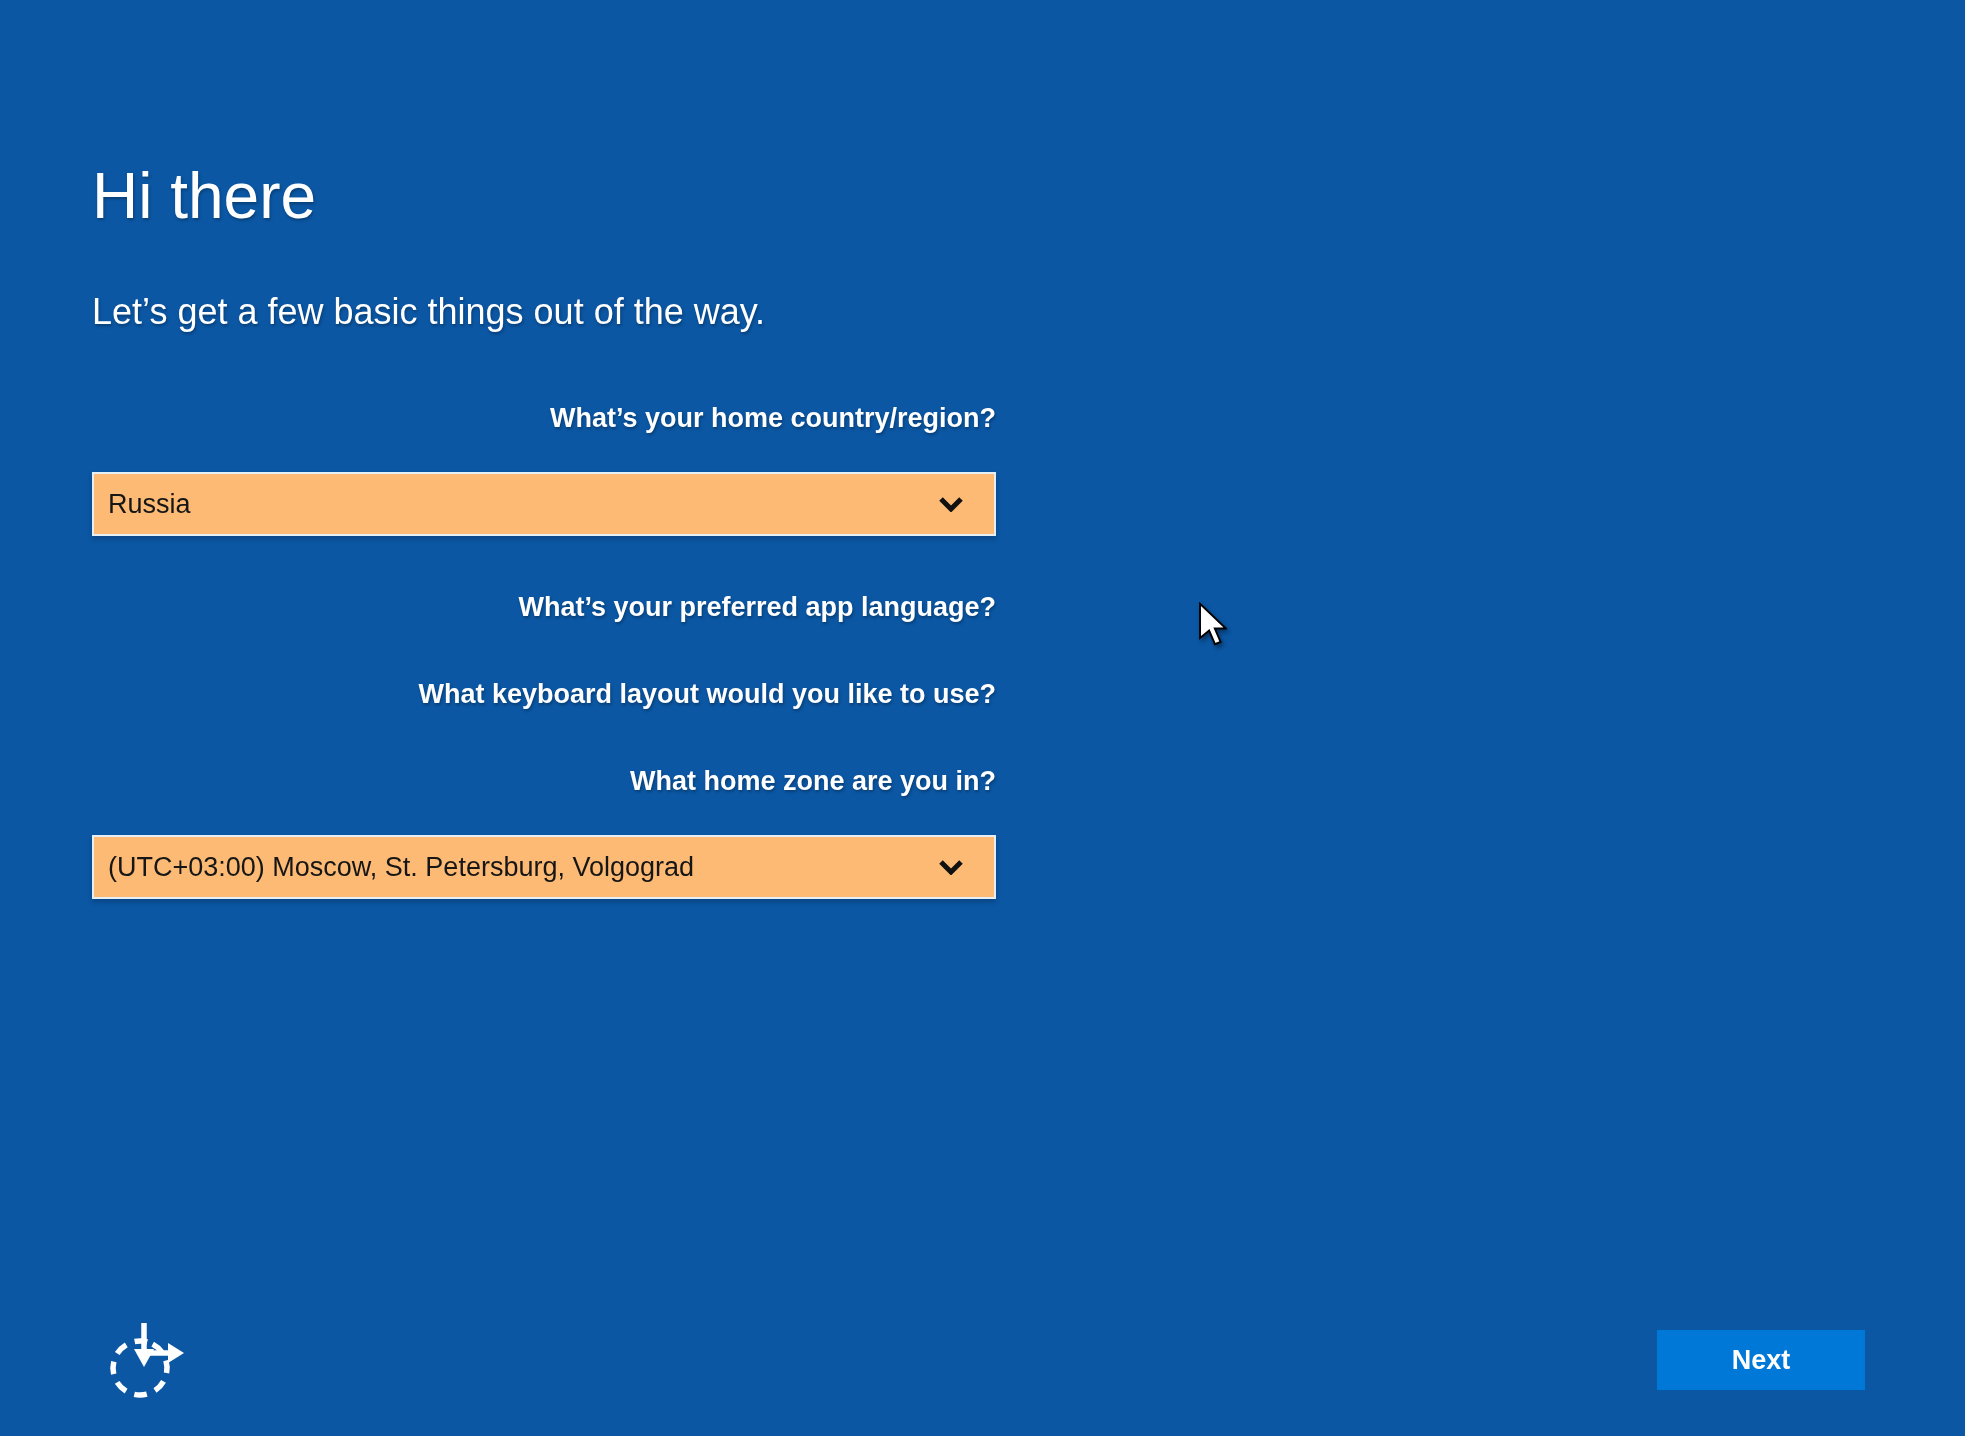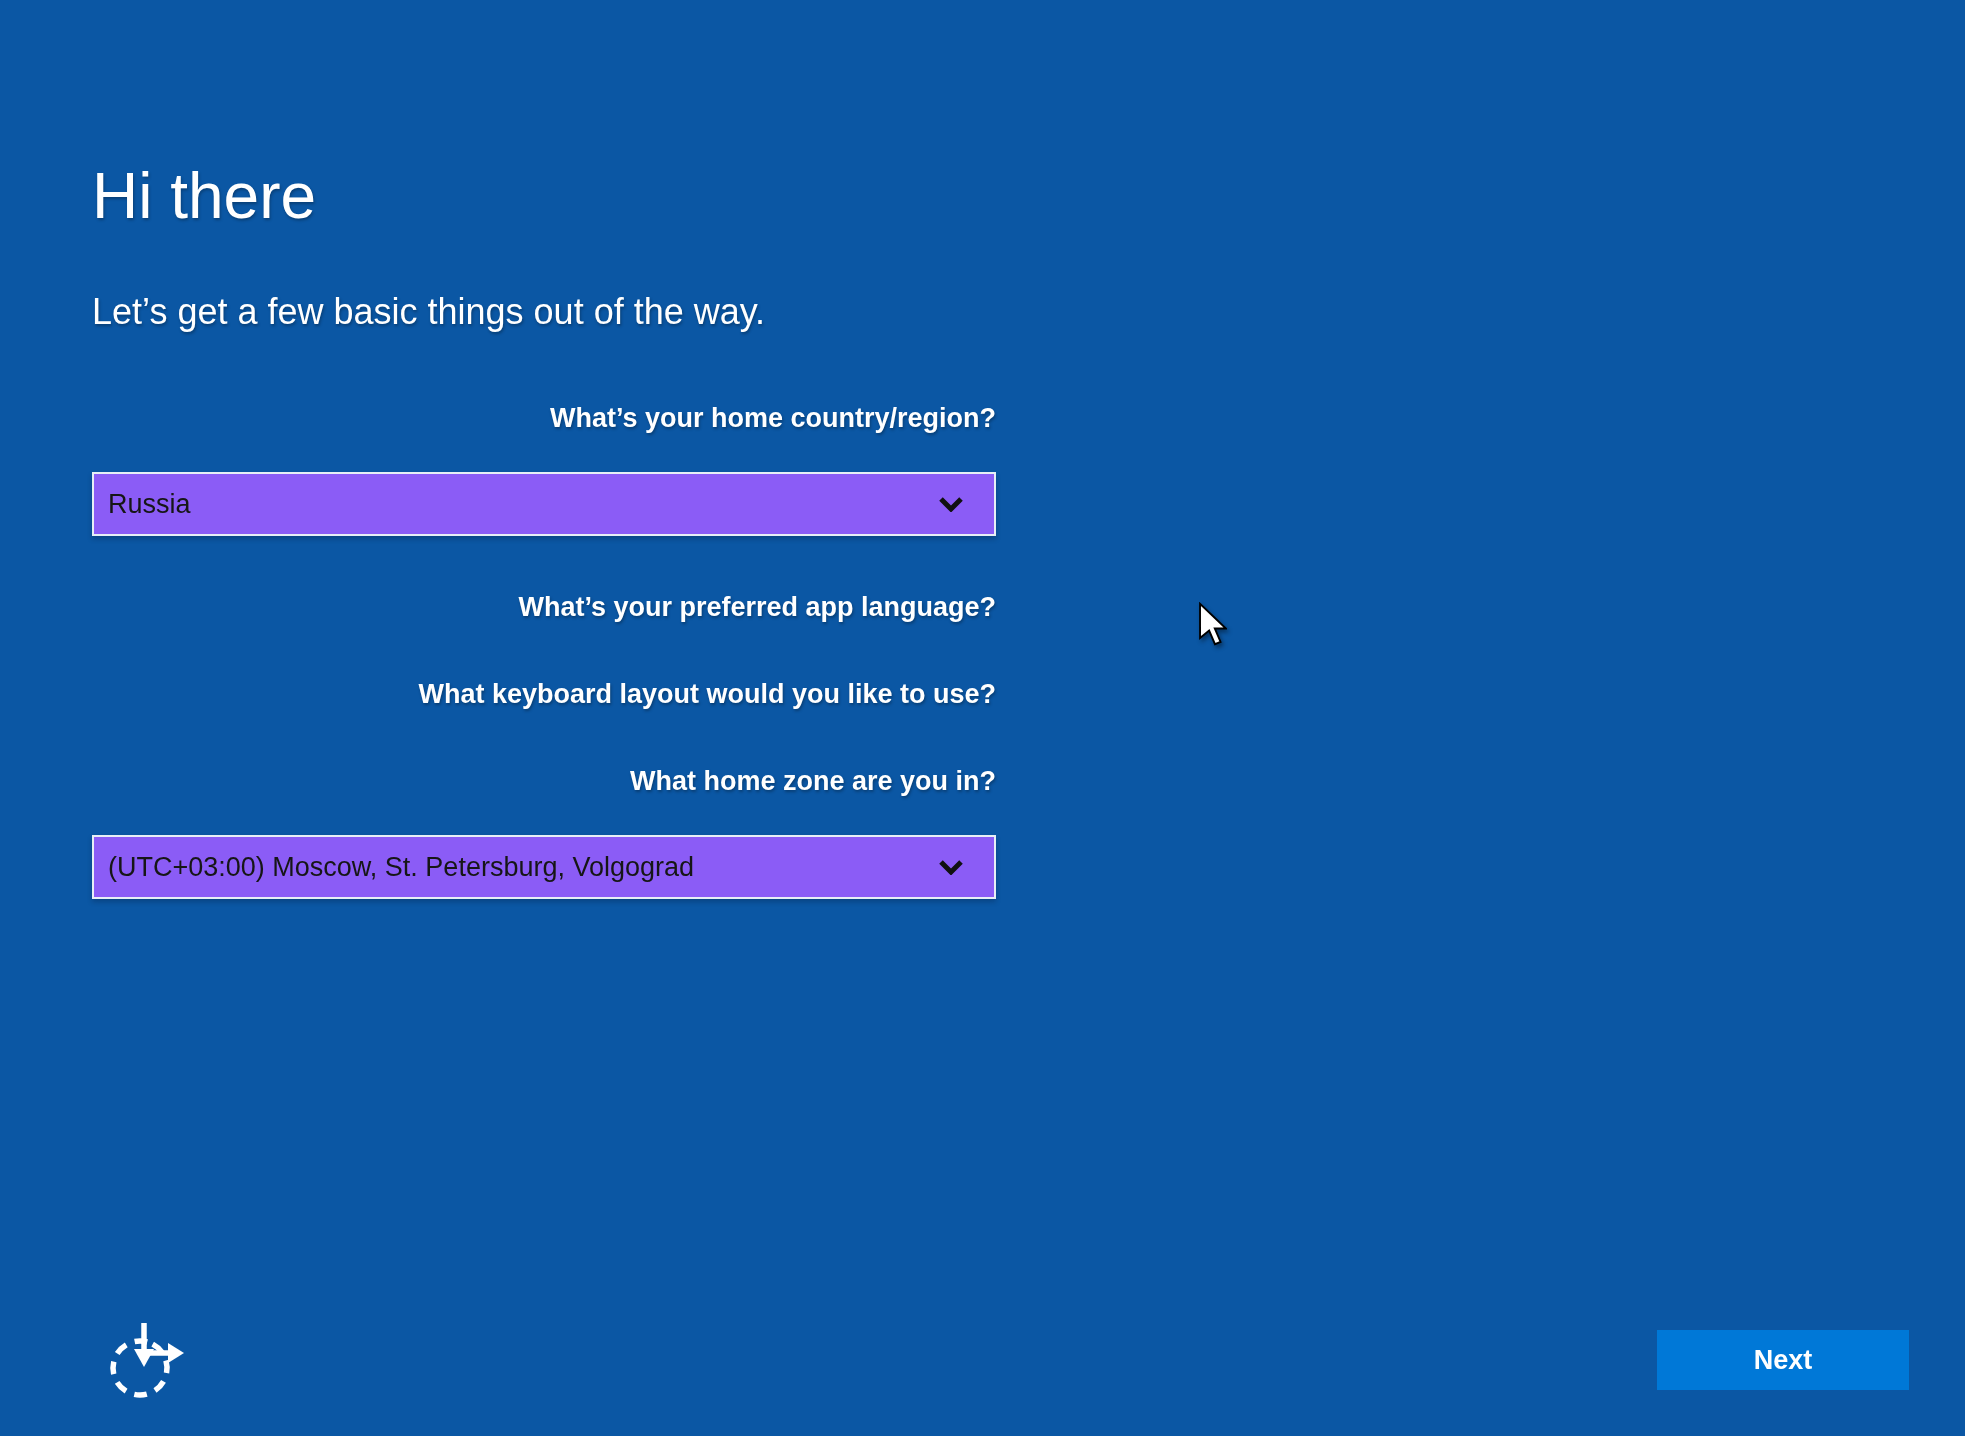--- a/index.html
+++ b/index.html
@@ -54,7 +54,7 @@
     margin-top: 38px;
     width: 900px;
     height: 60px;
-    background: #8b5cf6;
+    background: #fdba74;
     border: 2px solid #E7EFF6;
     box-shadow: 0 3px 5px rgba(0,0,20,0.22);
     display: flex;

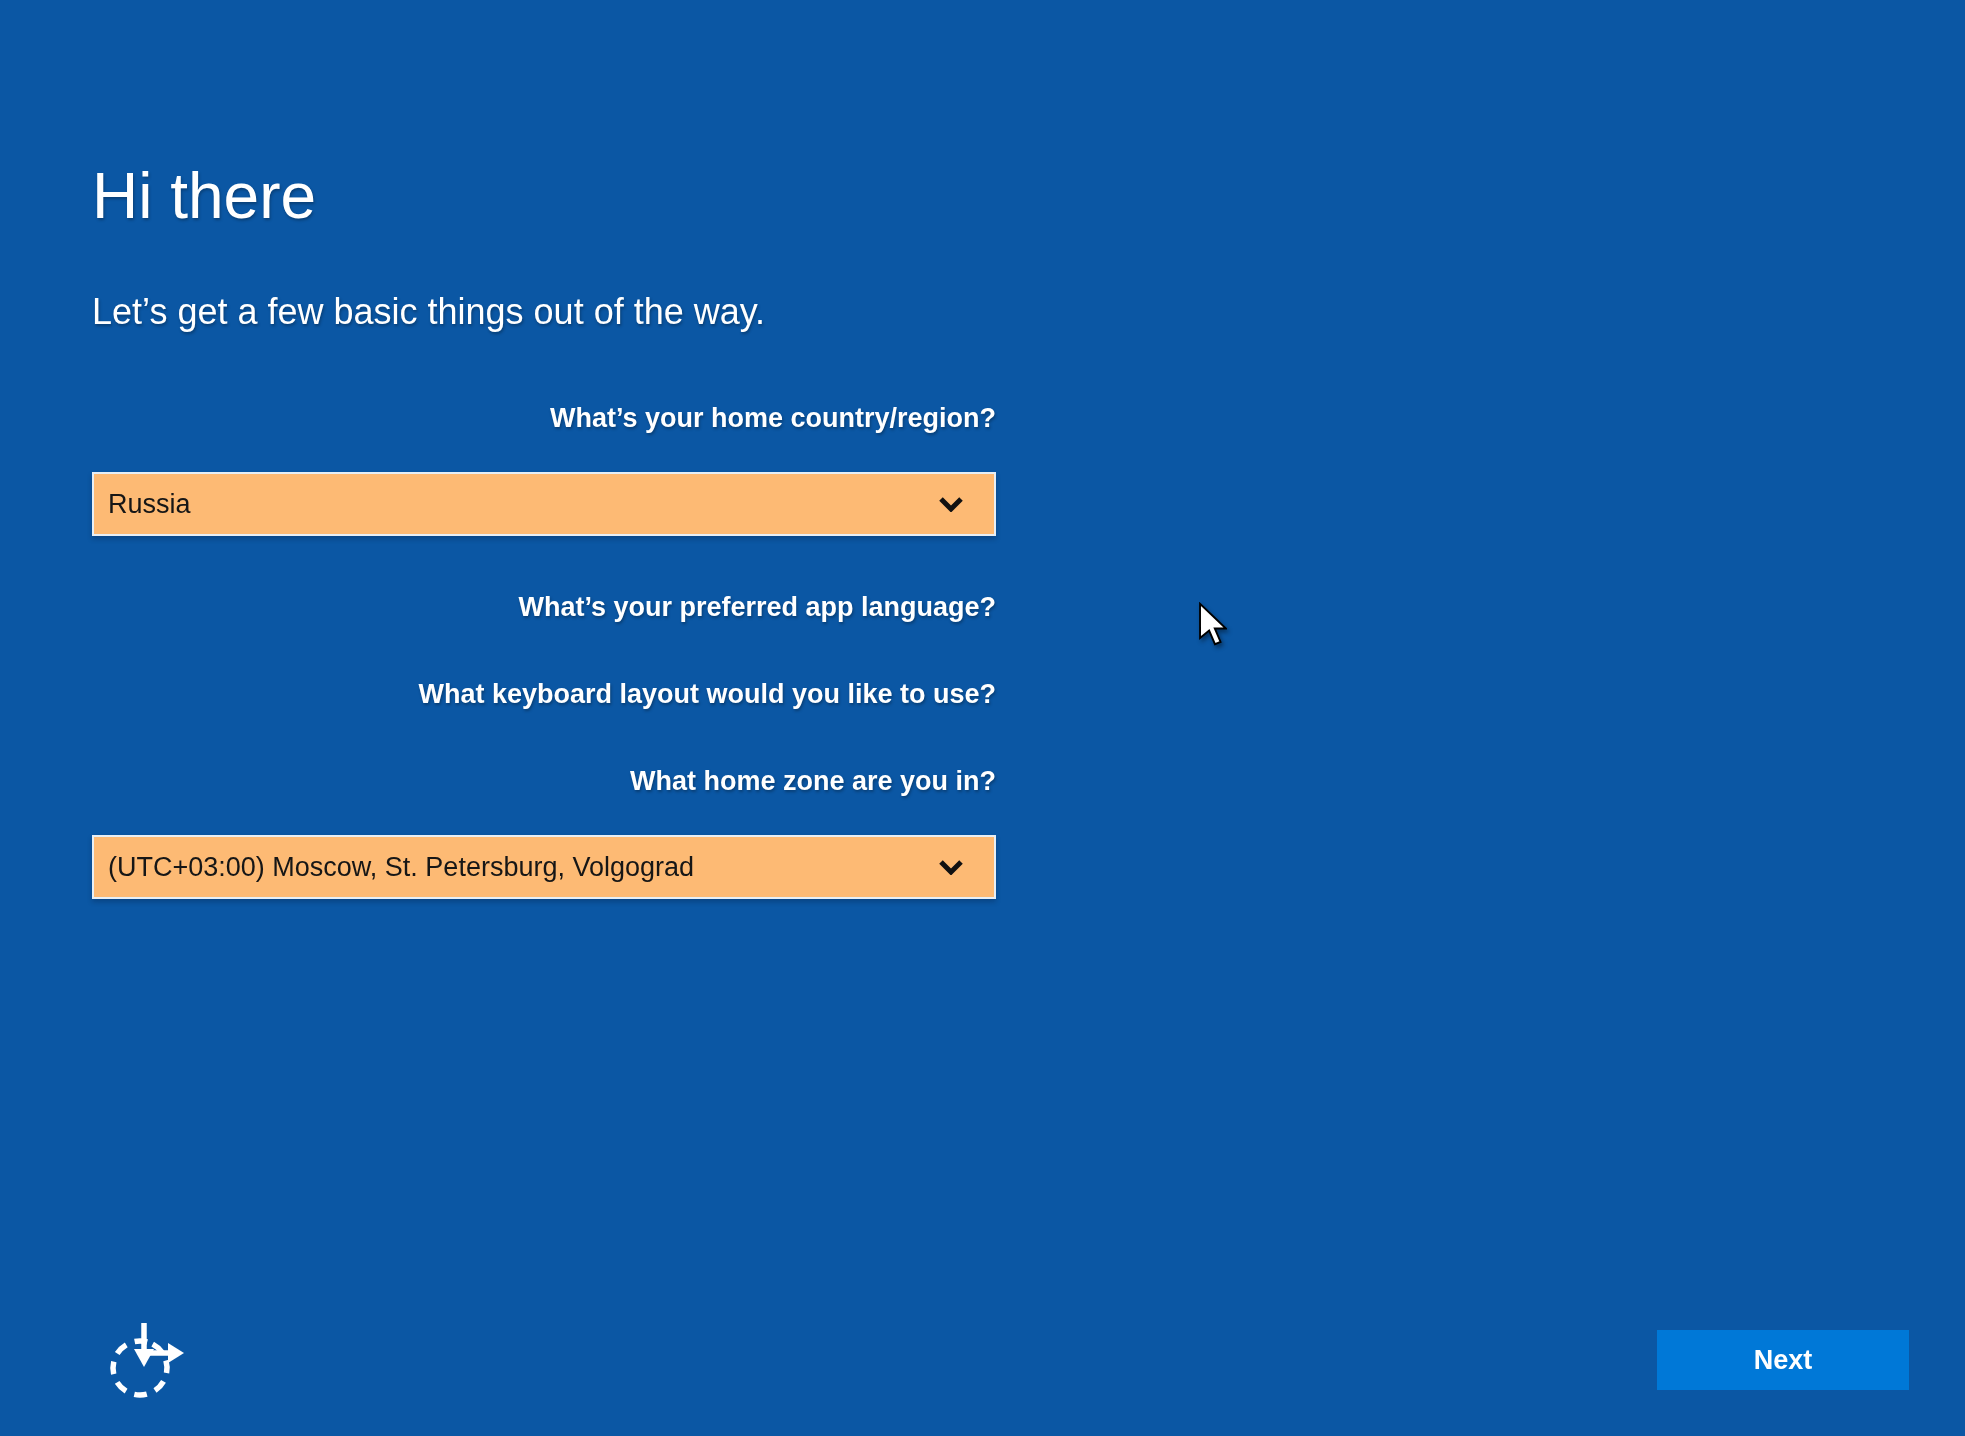--- a/index.html
+++ b/index.html
@@ -78,7 +78,7 @@
     position: absolute;
     left: 1657px;
     top: 1330px;
-    width: 252px;
+    width: 208px;
     height: 60px;
     background: #0078D7;
     border: none;

